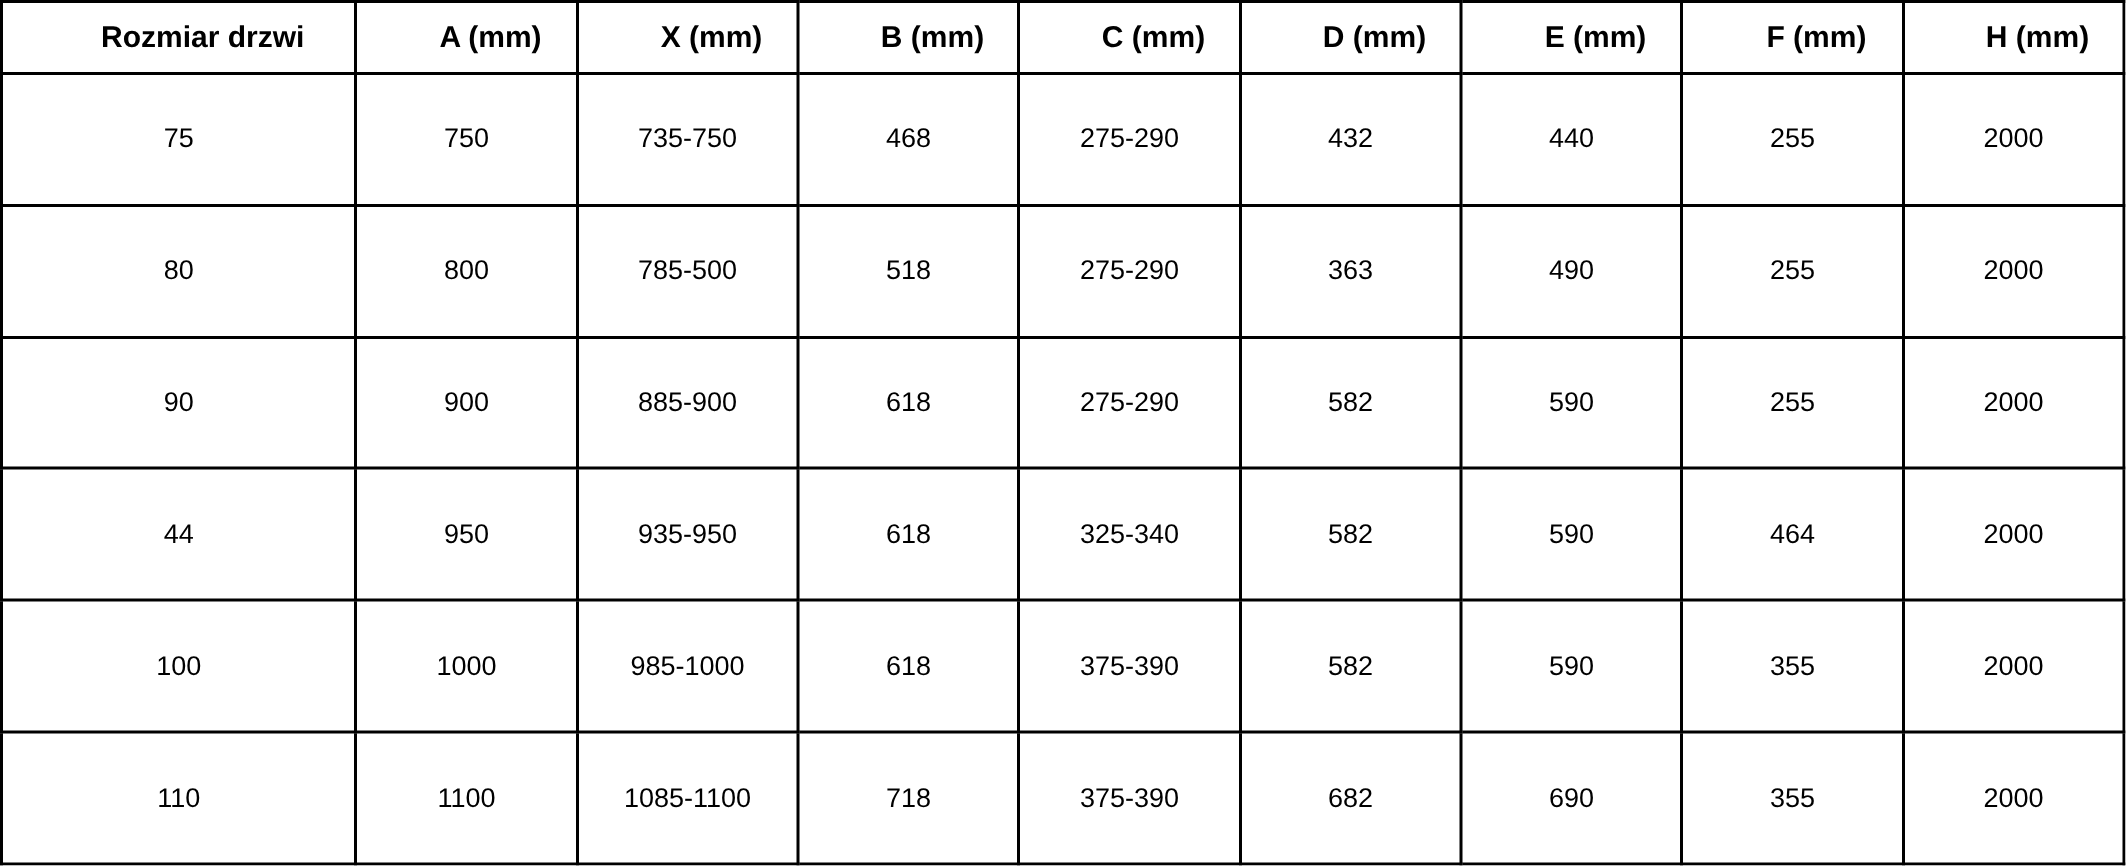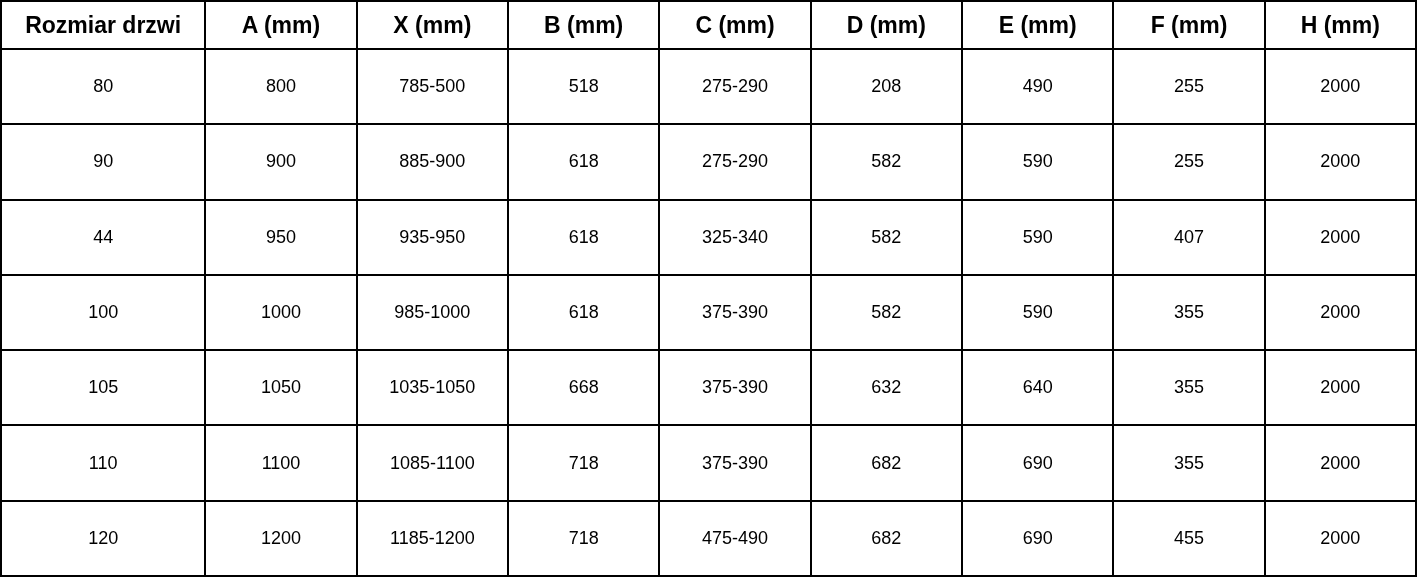--- a/index.html
+++ b/index.html
@@ -31,8 +31,9 @@
     white-space: nowrap;
   }
   table.size-table th {
-    font-size: 23px;
+    font-size: 20px;
     font-weight: bold;
+    padding-left: 32px;
   }
   table.size-table td {
     font-size: 18px;

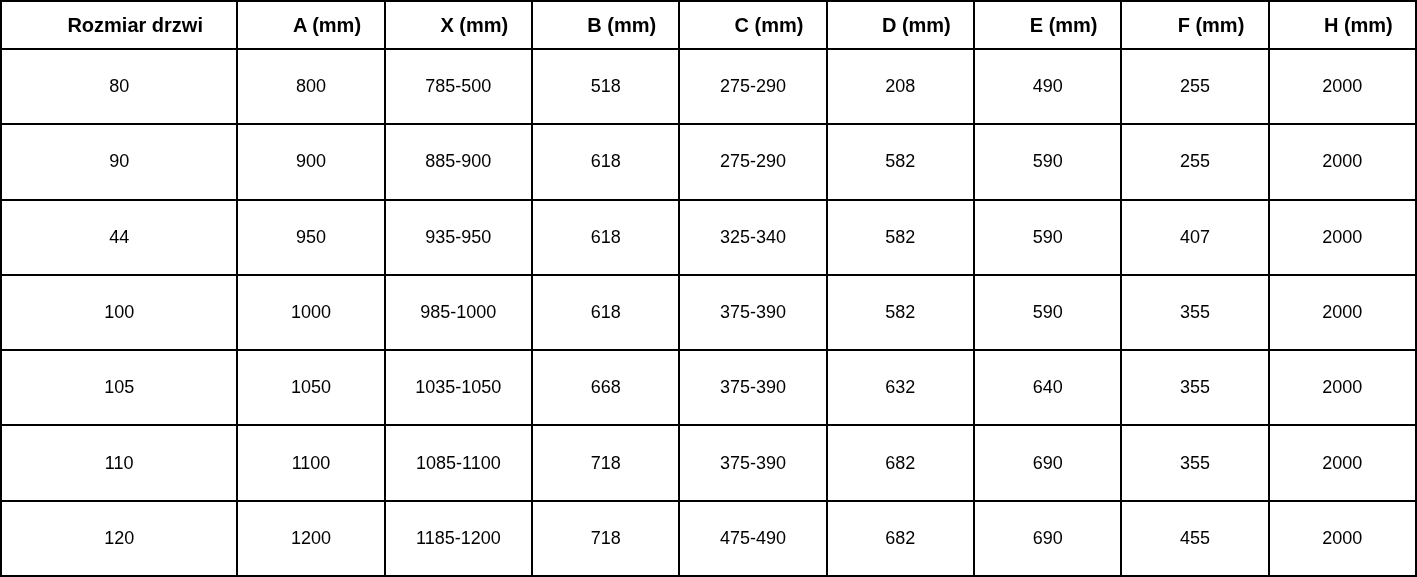--- a/index.html
+++ b/index.html
@@ -62,6 +62,17 @@
       </tr>
   </thead>
   <tbody id="table-body">
+      <tr>
+        <td>75</td>
+        <td>750</td>
+        <td>735-750</td>
+        <td>468</td>
+        <td>275-290</td>
+        <td>432</td>
+        <td>440</td>
+        <td>255</td>
+        <td>2000</td>
+      </tr>
       <tr>
         <td>80</td>
         <td>800</td>

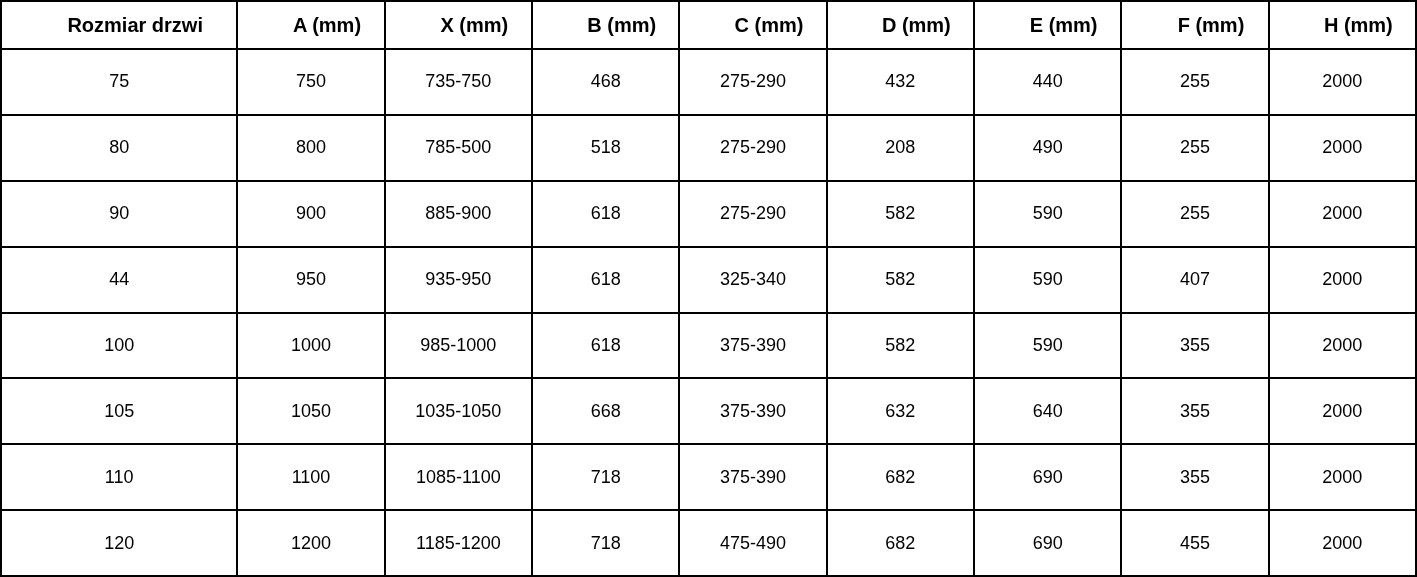--- a/index.html
+++ b/index.html
@@ -79,7 +79,7 @@
         <td>785-500</td>
         <td>518</td>
         <td>275-290</td>
-        <td>208</td>
+        <td>363</td>
         <td>490</td>
         <td>255</td>
         <td>2000</td>

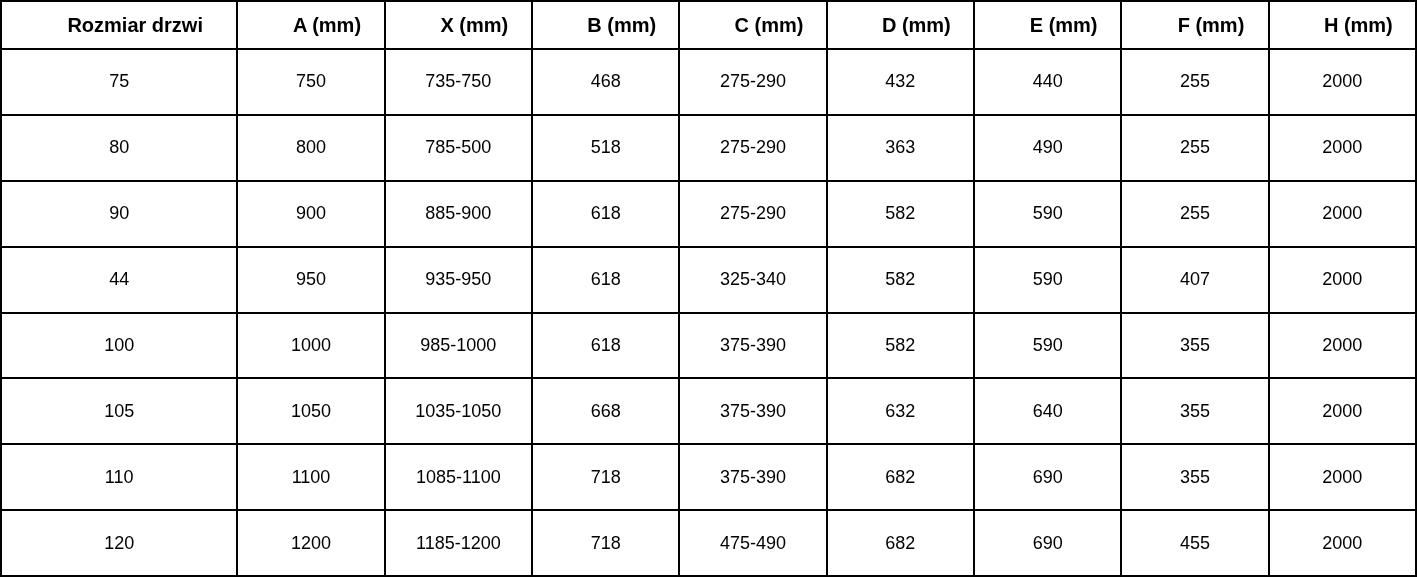--- a/index.html
+++ b/index.html
@@ -103,7 +103,7 @@
         <td>325-340</td>
         <td>582</td>
         <td>590</td>
-        <td>407</td>
+        <td>464</td>
         <td>2000</td>
       </tr>
       <tr>

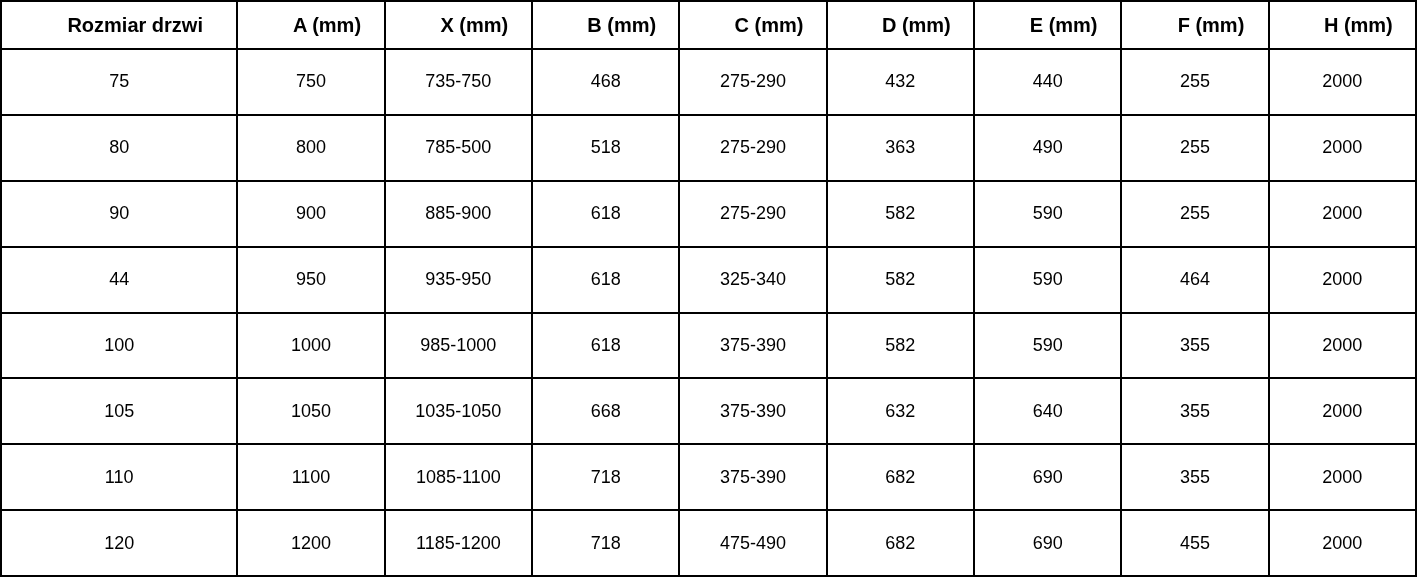--- a/index.html
+++ b/index.html
@@ -118,17 +118,6 @@
         <td>2000</td>
       </tr>
       <tr>
-        <td>105</td>
-        <td>1050</td>
-        <td>1035-1050</td>
-        <td>668</td>
-        <td>375-390</td>
-        <td>632</td>
-        <td>640</td>
-        <td>355</td>
-        <td>2000</td>
-      </tr>
-      <tr>
         <td>110</td>
         <td>1100</td>
         <td>1085-1100</td>

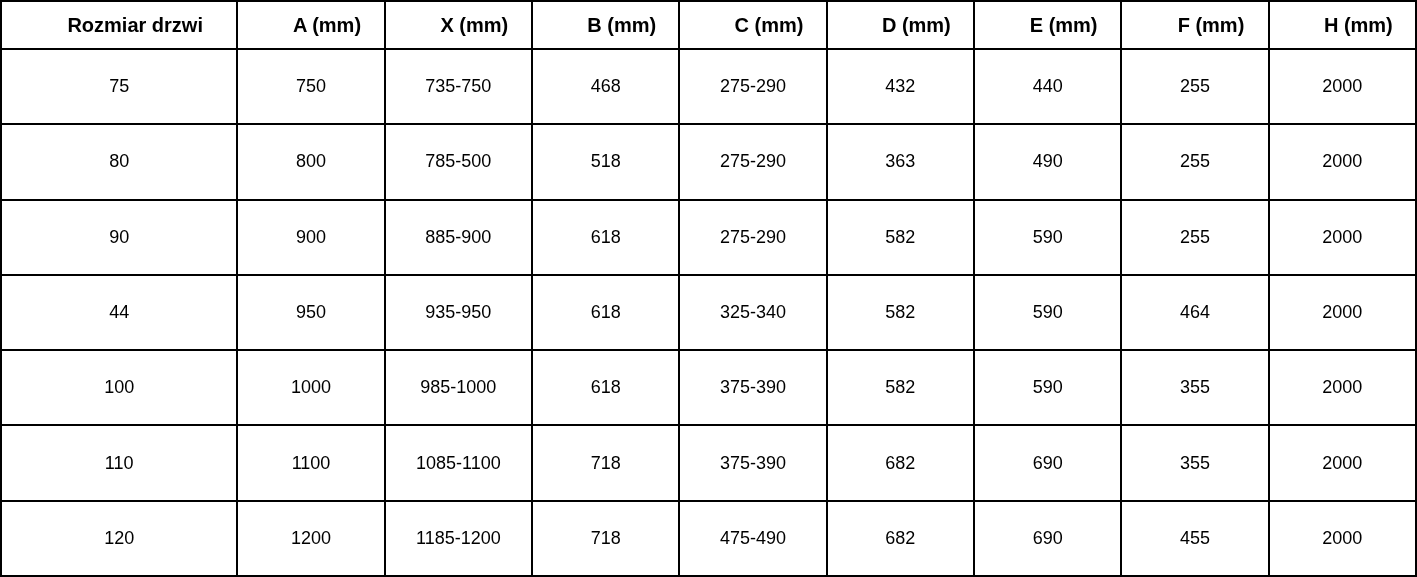--- a/index.html
+++ b/index.html
@@ -128,17 +128,6 @@
         <td>355</td>
         <td>2000</td>
       </tr>
-      <tr>
-        <td>120</td>
-        <td>1200</td>
-        <td>1185-1200</td>
-        <td>718</td>
-        <td>475-490</td>
-        <td>682</td>
-        <td>690</td>
-        <td>455</td>
-        <td>2000</td>
-      </tr>
     </tbody>
 </table>
 

